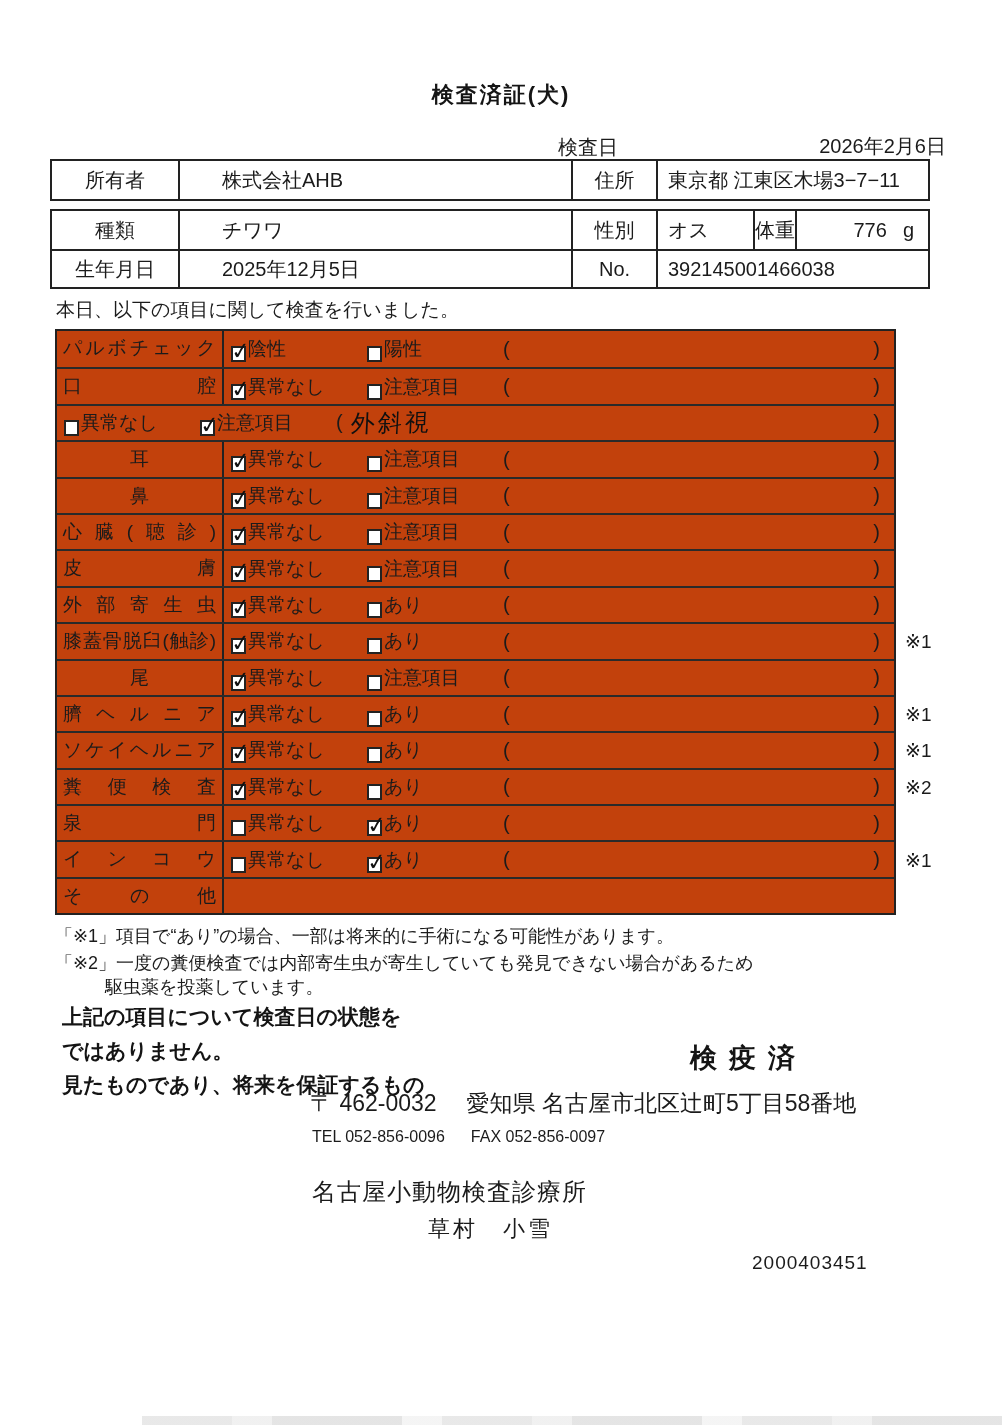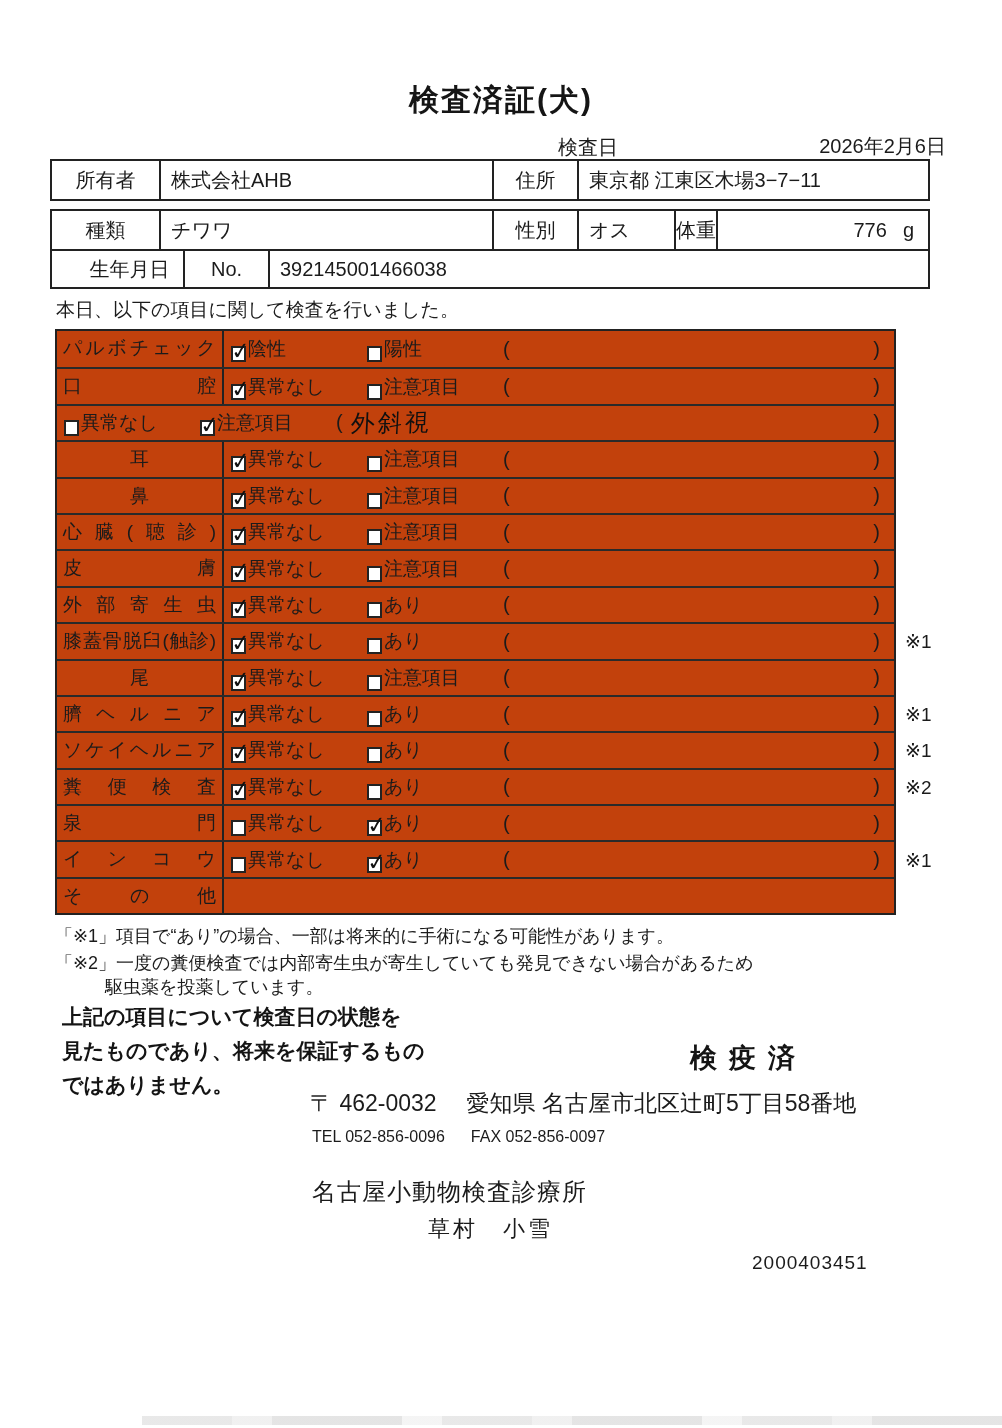--- a/index.html
+++ b/index.html
@@ -9,7 +9,7 @@
   .sheet { position:absolute; inset:0; background:#fff; }
 
   .title { position:absolute; top:80px; left:0; width:100%; text-align:center;
-           font-size:30px; font-weight:600; letter-spacing:2px; color:#151515; }
+           font-size:22px; font-weight:600; letter-spacing:2px; color:#151515; }
 
   .date-label { position:absolute; top:134px; left:558px; font-size:20px; }
   .date-value { position:absolute; top:133px; right:56px; font-size:20px; }

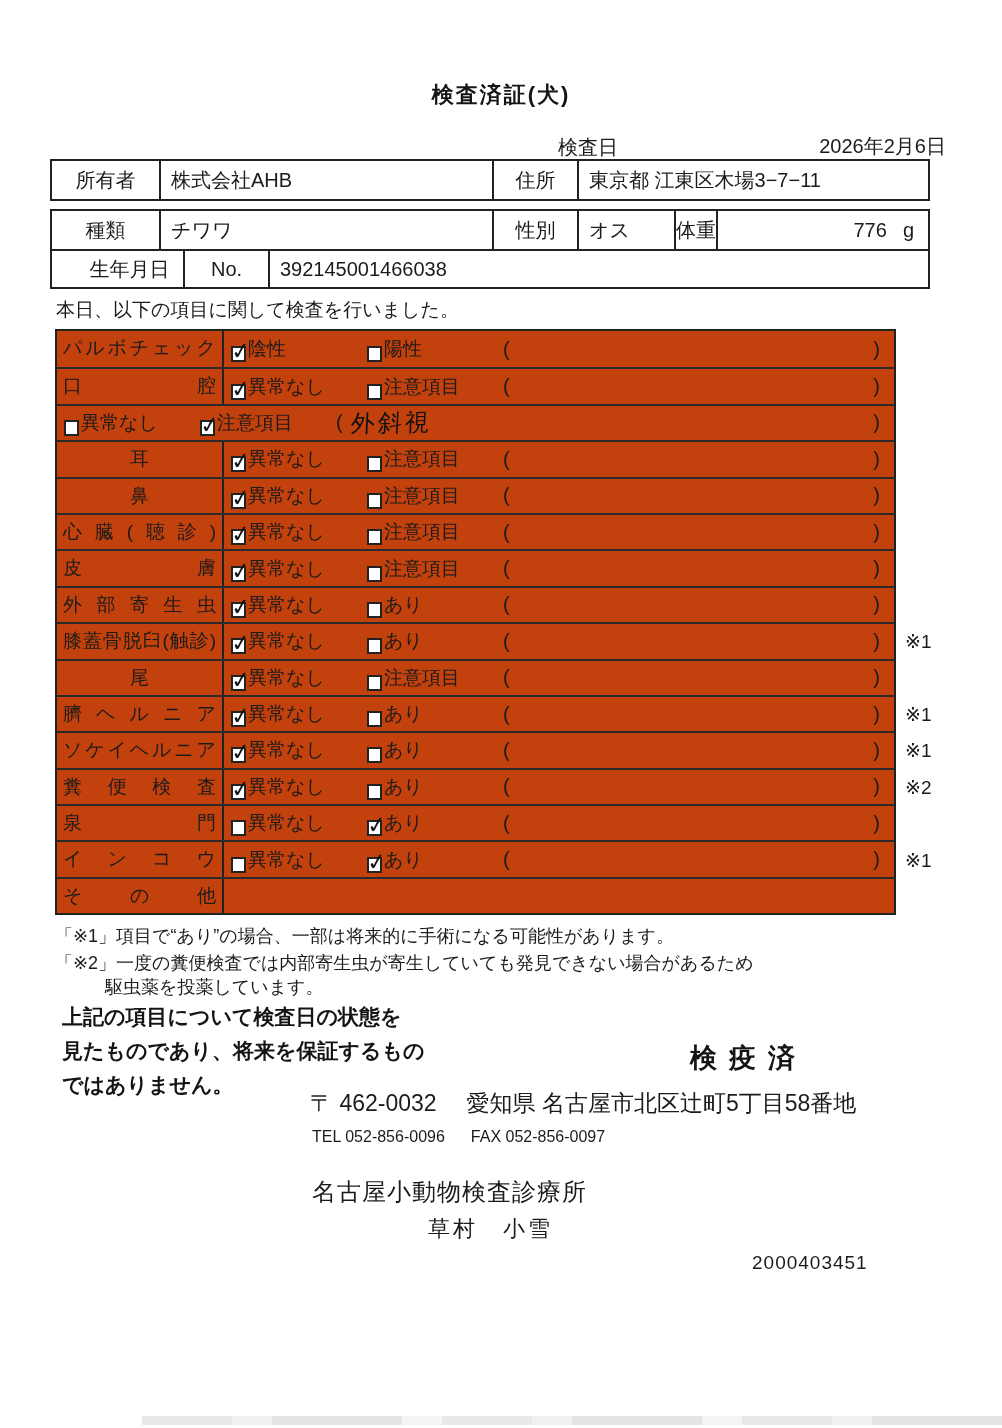--- a/index.html
+++ b/index.html
@@ -24,7 +24,7 @@
 
   .owner-tbl { top:159px; height:auto; }
   .pet-tbl   { top:209px; height:auto; }
-  .w-label { width:109px; }
+  .w-label { width:128px; }
   .w-big   { width:333px; }
   .w-mid   { width:85px;  }
   .w-sex   { width:97px;  }

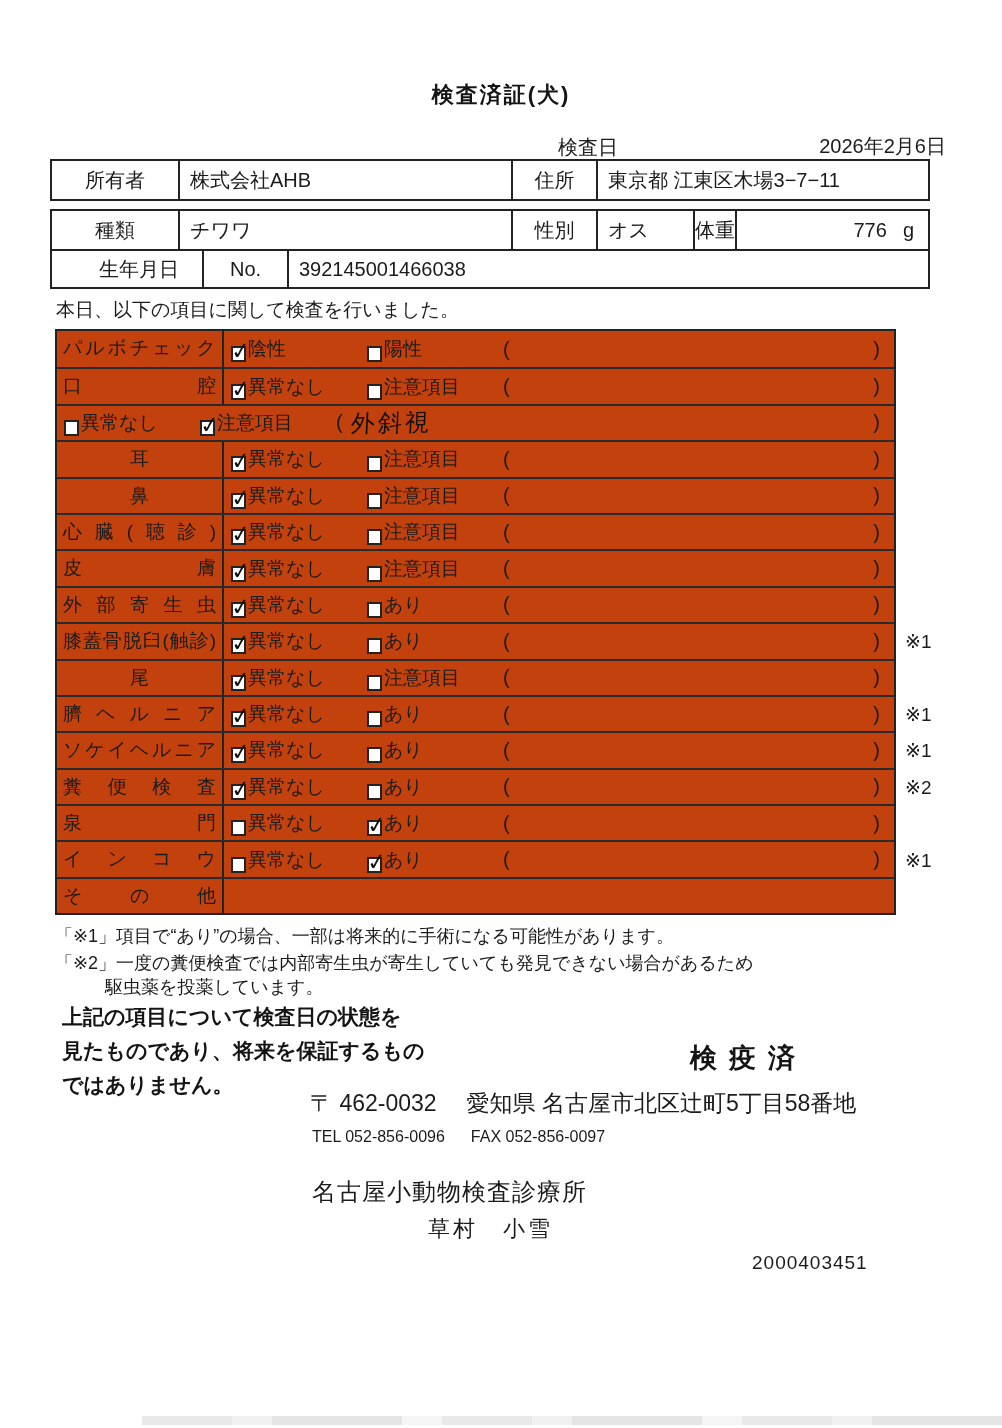--- a/index.html
+++ b/index.html
@@ -25,7 +25,7 @@
   .owner-tbl { top:159px; height:auto; }
   .pet-tbl   { top:209px; height:auto; }
   .w-label { width:128px; }
-  .w-big   { width:333px; }
+  .w-big   { width:361px;margin-left:32px; }
   .w-mid   { width:85px;  }
   .w-sex   { width:97px;  }
   .w-wt    { width:42px;  }

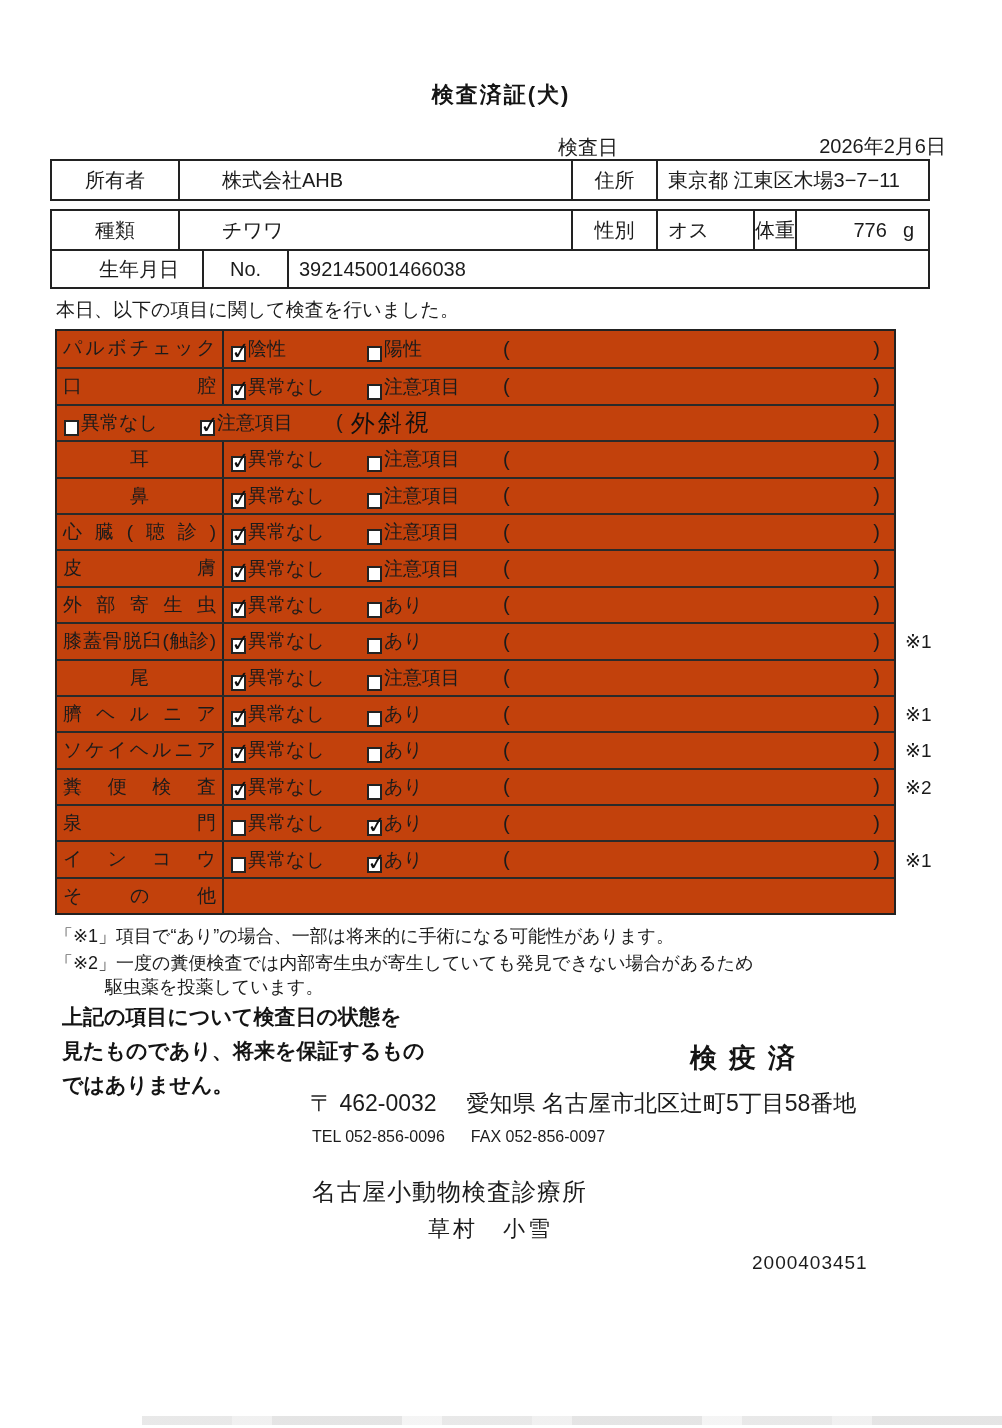--- a/index.html
+++ b/index.html
@@ -16,7 +16,7 @@
 
   .tbl { position:absolute; left:50px; width:880px; border:2px solid #222; background:#fff; }
   .trow { display:flex; height:38px; align-items:stretch; }
-  .trow + .trow { border-top:2px solid #222;padding-left:24px; }
+  .trow + .trow { border-top:2px solid #222; }
   .tcell { display:flex; align-items:center; font-size:20px; }
   .tcell.lab { justify-content:center; }
   .tcell.val { padding-left:10px; }

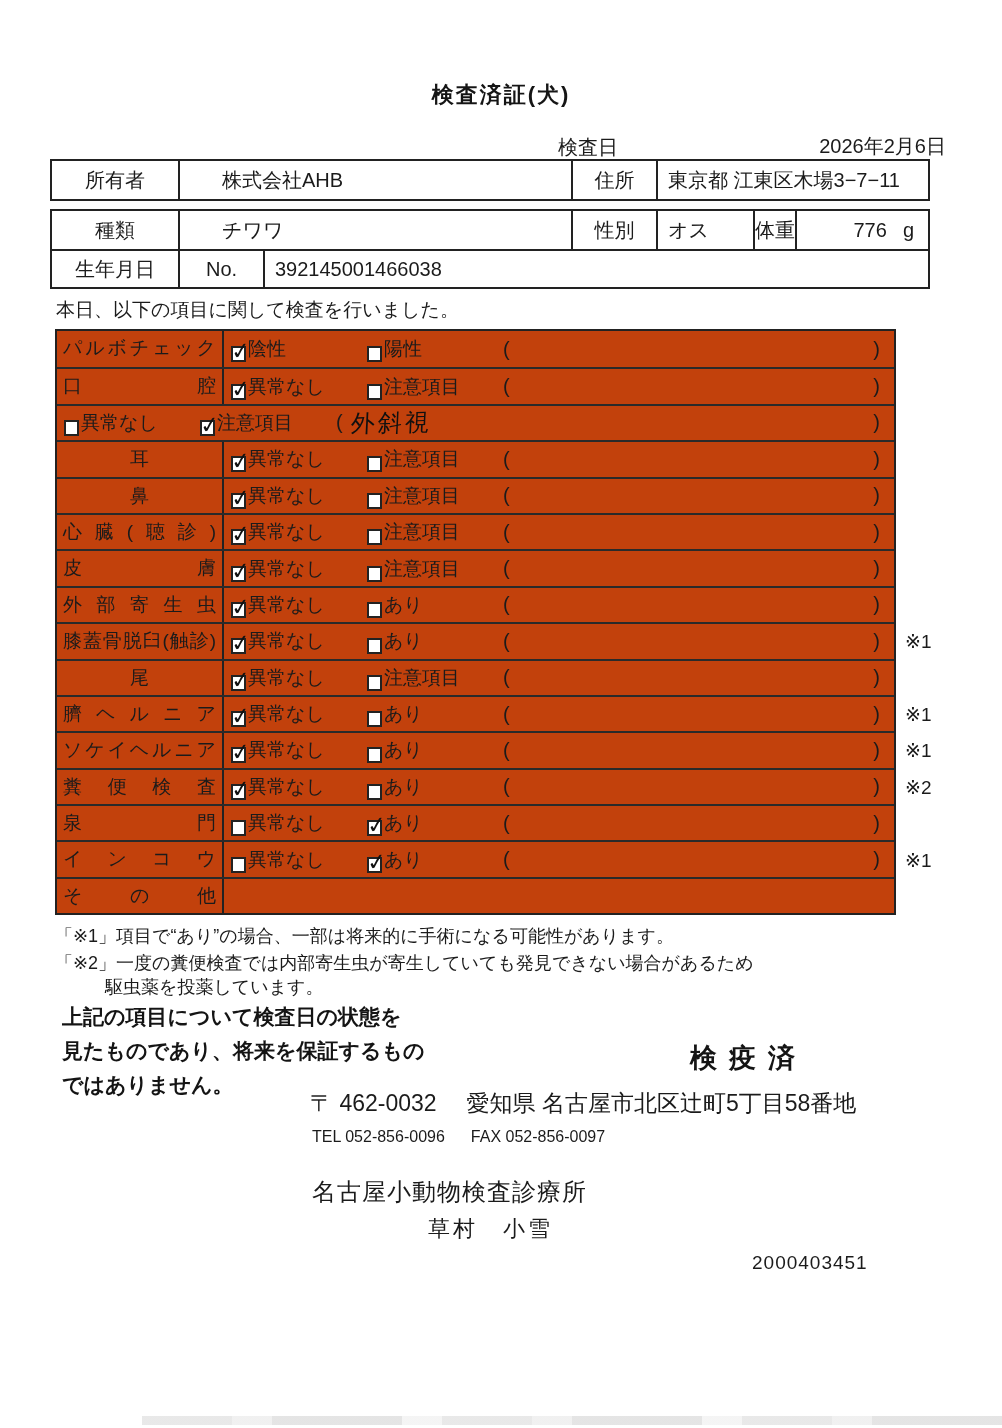--- a/index.html
+++ b/index.html
@@ -111,6 +111,7 @@
     </div>
     <div class="trow">
       <div class="tcell lab bR w-label">生年月日</div>
+      <div class="tcell val bR w-big">2025年12月5日</div>
       <div class="tcell lab bR w-mid">No.</div>
       <div class="tcell val flex1">392145001466038</div>
     </div>

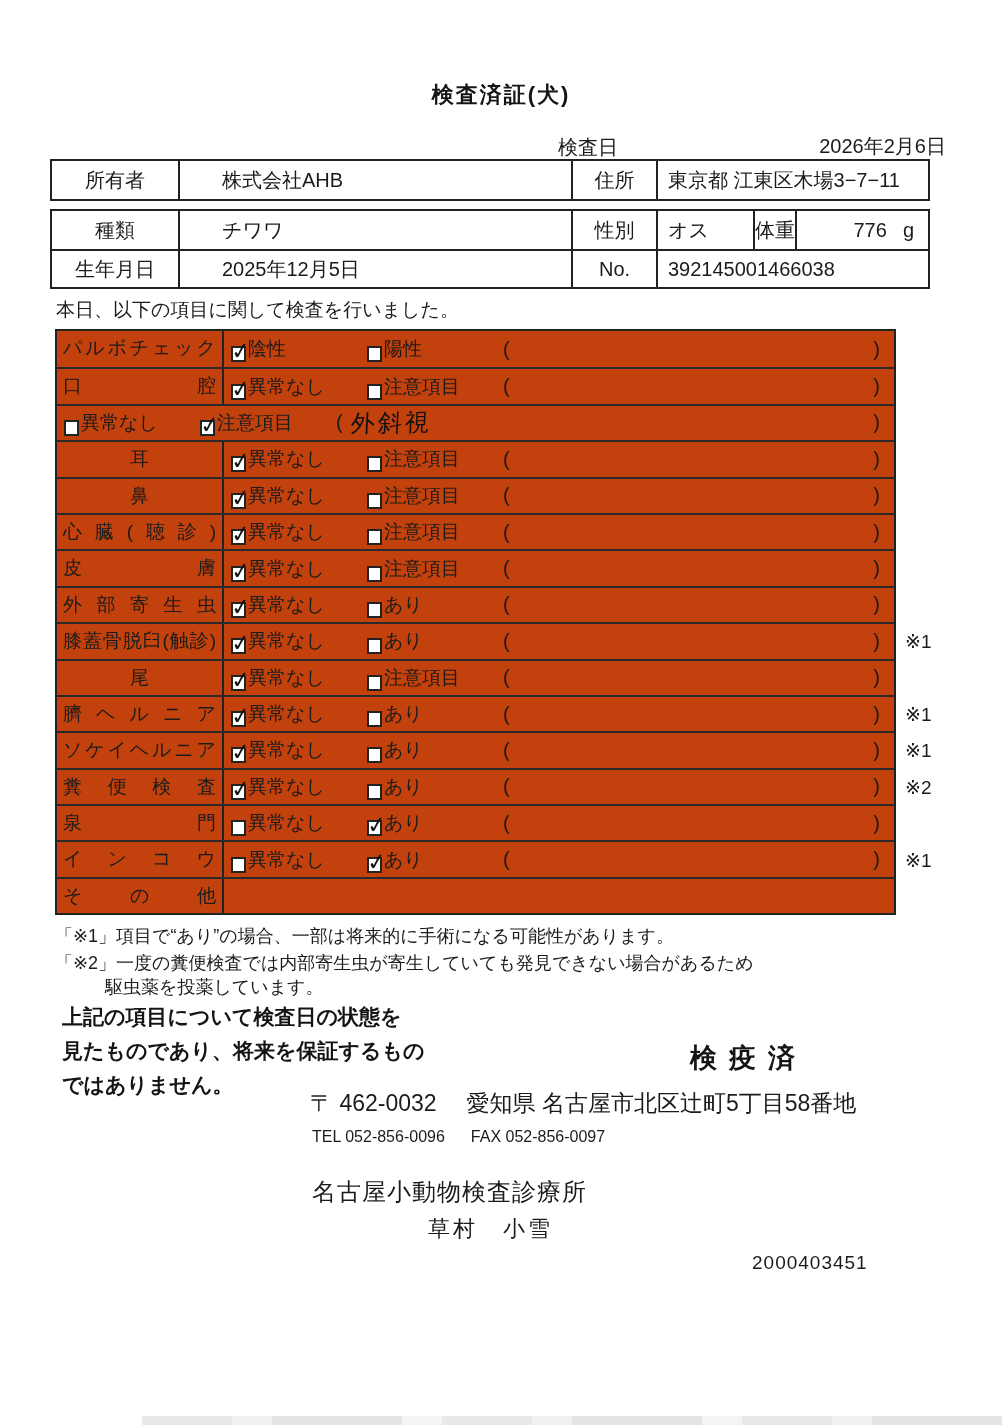--- a/index.html
+++ b/index.html
@@ -408,8 +408,8 @@
 
   <div class="disclaimer">
     <div>上記の項目について検査日の状態を</div>
+    <div>ではありません。</div>
     <div>見たものであり、将来を保証するもの</div>
-    <div>ではありません。</div>
   </div>
 
   <div class="stamp">検疫済</div>

